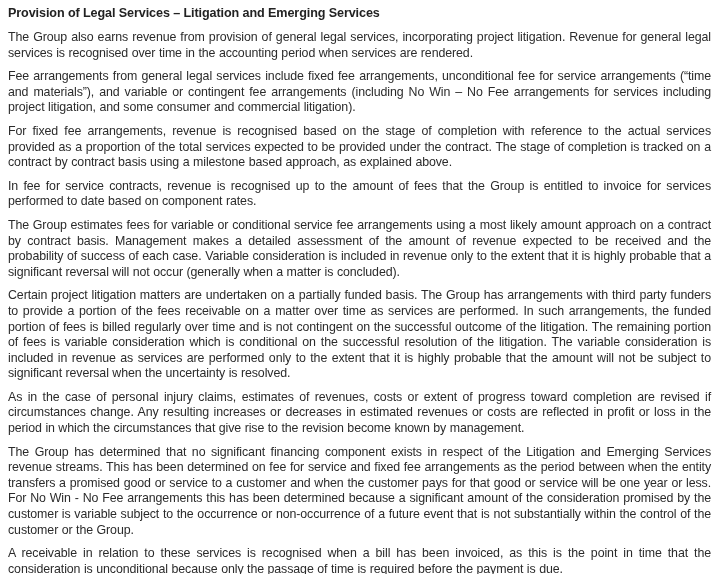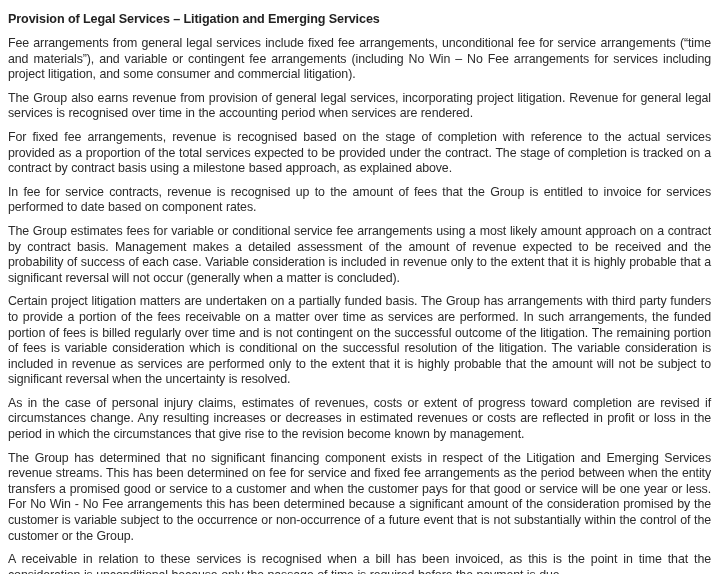--- a/index.html
+++ b/index.html
@@ -12,7 +12,7 @@
     height: 574px;
     box-sizing: border-box;
     background: #ffffff;
-    padding: 12px 10px 4px 8px;
+    padding: 6px 10px 4px 8px;
     overflow: hidden;
     font-family: "Liberation Sans", "DejaVu Sans", sans-serif;
     color: #2b2b2b;

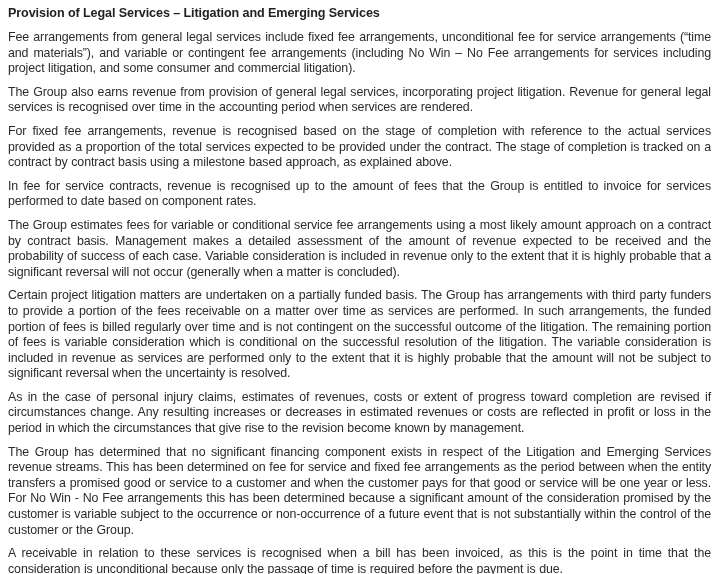--- a/index.html
+++ b/index.html
@@ -43,8 +43,8 @@
 <div class="page">
   <h1 class="doc-heading">Provision of Legal Services – Litigation and Emerging Services</h1>
 
+  <p class="doc-paragraph">The Group also earns revenue from provision of general legal services, incorporating project litigation. Revenue for general legal services is recognised over time in the accounting period when services are rendered.</p>
   <p class="doc-paragraph">Fee arrangements from general legal services include fixed fee arrangements, unconditional fee for service arrangements (“time and materials”), and variable or contingent fee arrangements (including No Win – No Fee arrangements for services including project litigation, and some consumer and commercial litigation).</p>
-  <p class="doc-paragraph">The Group also earns revenue from provision of general legal services, incorporating project litigation. Revenue for general legal services is recognised over time in the accounting period when services are rendered.</p>
   <p class="doc-paragraph">For fixed fee arrangements, revenue is recognised based on the stage of completion with reference to the actual services provided as a proportion of the total services expected to be provided under the contract. The stage of completion is tracked on a contract by contract basis using a milestone based approach, as explained above.</p>
   <p class="doc-paragraph">In fee for service contracts, revenue is recognised up to the amount of fees that the Group is entitled to invoice for services performed to date based on component rates.</p>
   <p class="doc-paragraph">The Group estimates fees for variable or conditional service fee arrangements using a most likely amount approach on a contract by contract basis. Management makes a detailed assessment of the amount of revenue expected to be received and the probability of success of each case. Variable consideration is included in revenue only to the extent that it is highly probable that a significant reversal will not occur (generally when a matter is concluded).</p>

